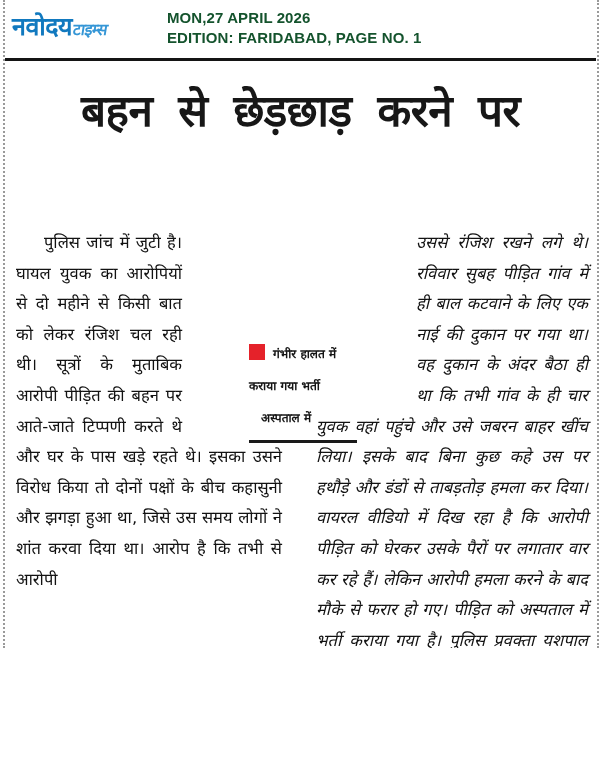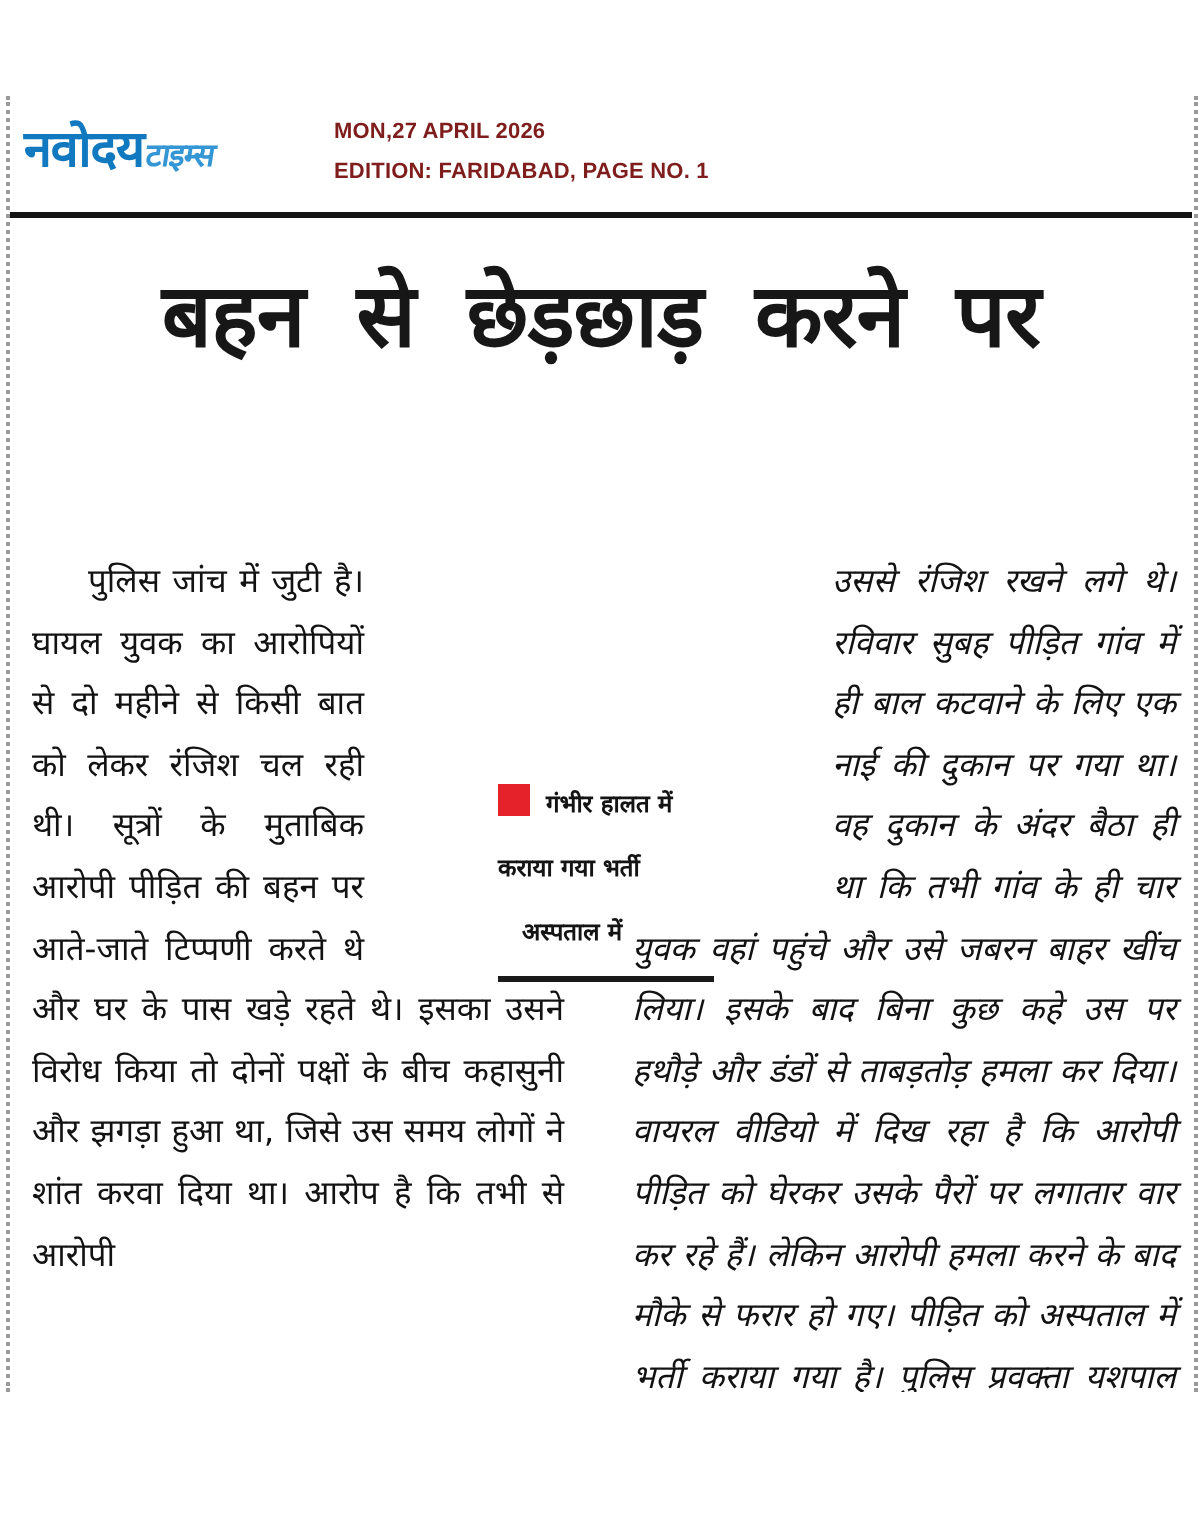--- a/index.html
+++ b/index.html
@@ -18,7 +18,6 @@
     background: #ffffff;
     box-sizing: border-box;
     overflow: hidden;
-    margin-top: 48px;
   }
 
   

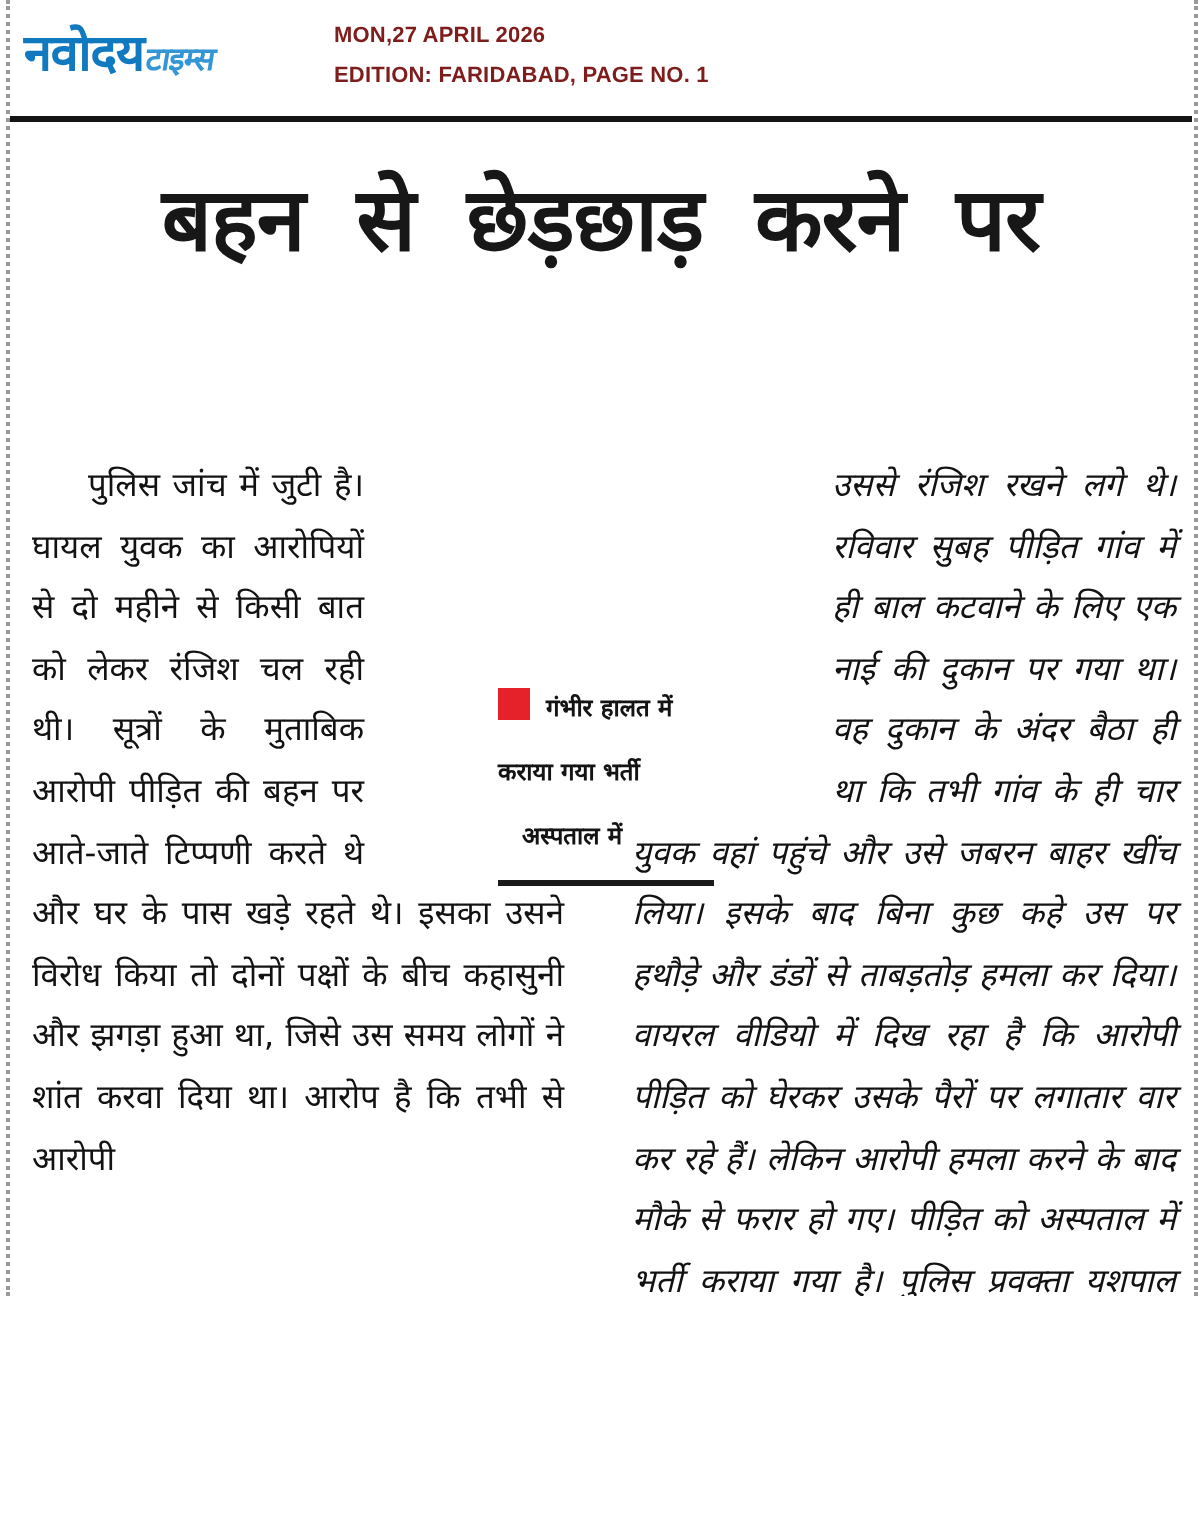--- a/index.html
+++ b/index.html
@@ -71,9 +71,9 @@
     top: 2px;
     font-family: "Liberation Sans", sans-serif;
     font-weight: 700;
-    font-size: 11px;
+    font-size: 15px;
     line-height: 20px;
-    color: #7f1d1d;
+    color: #14532d;
     letter-spacing: 0.1px;
   }
   .edition-line { display: block; white-space: nowrap; }

